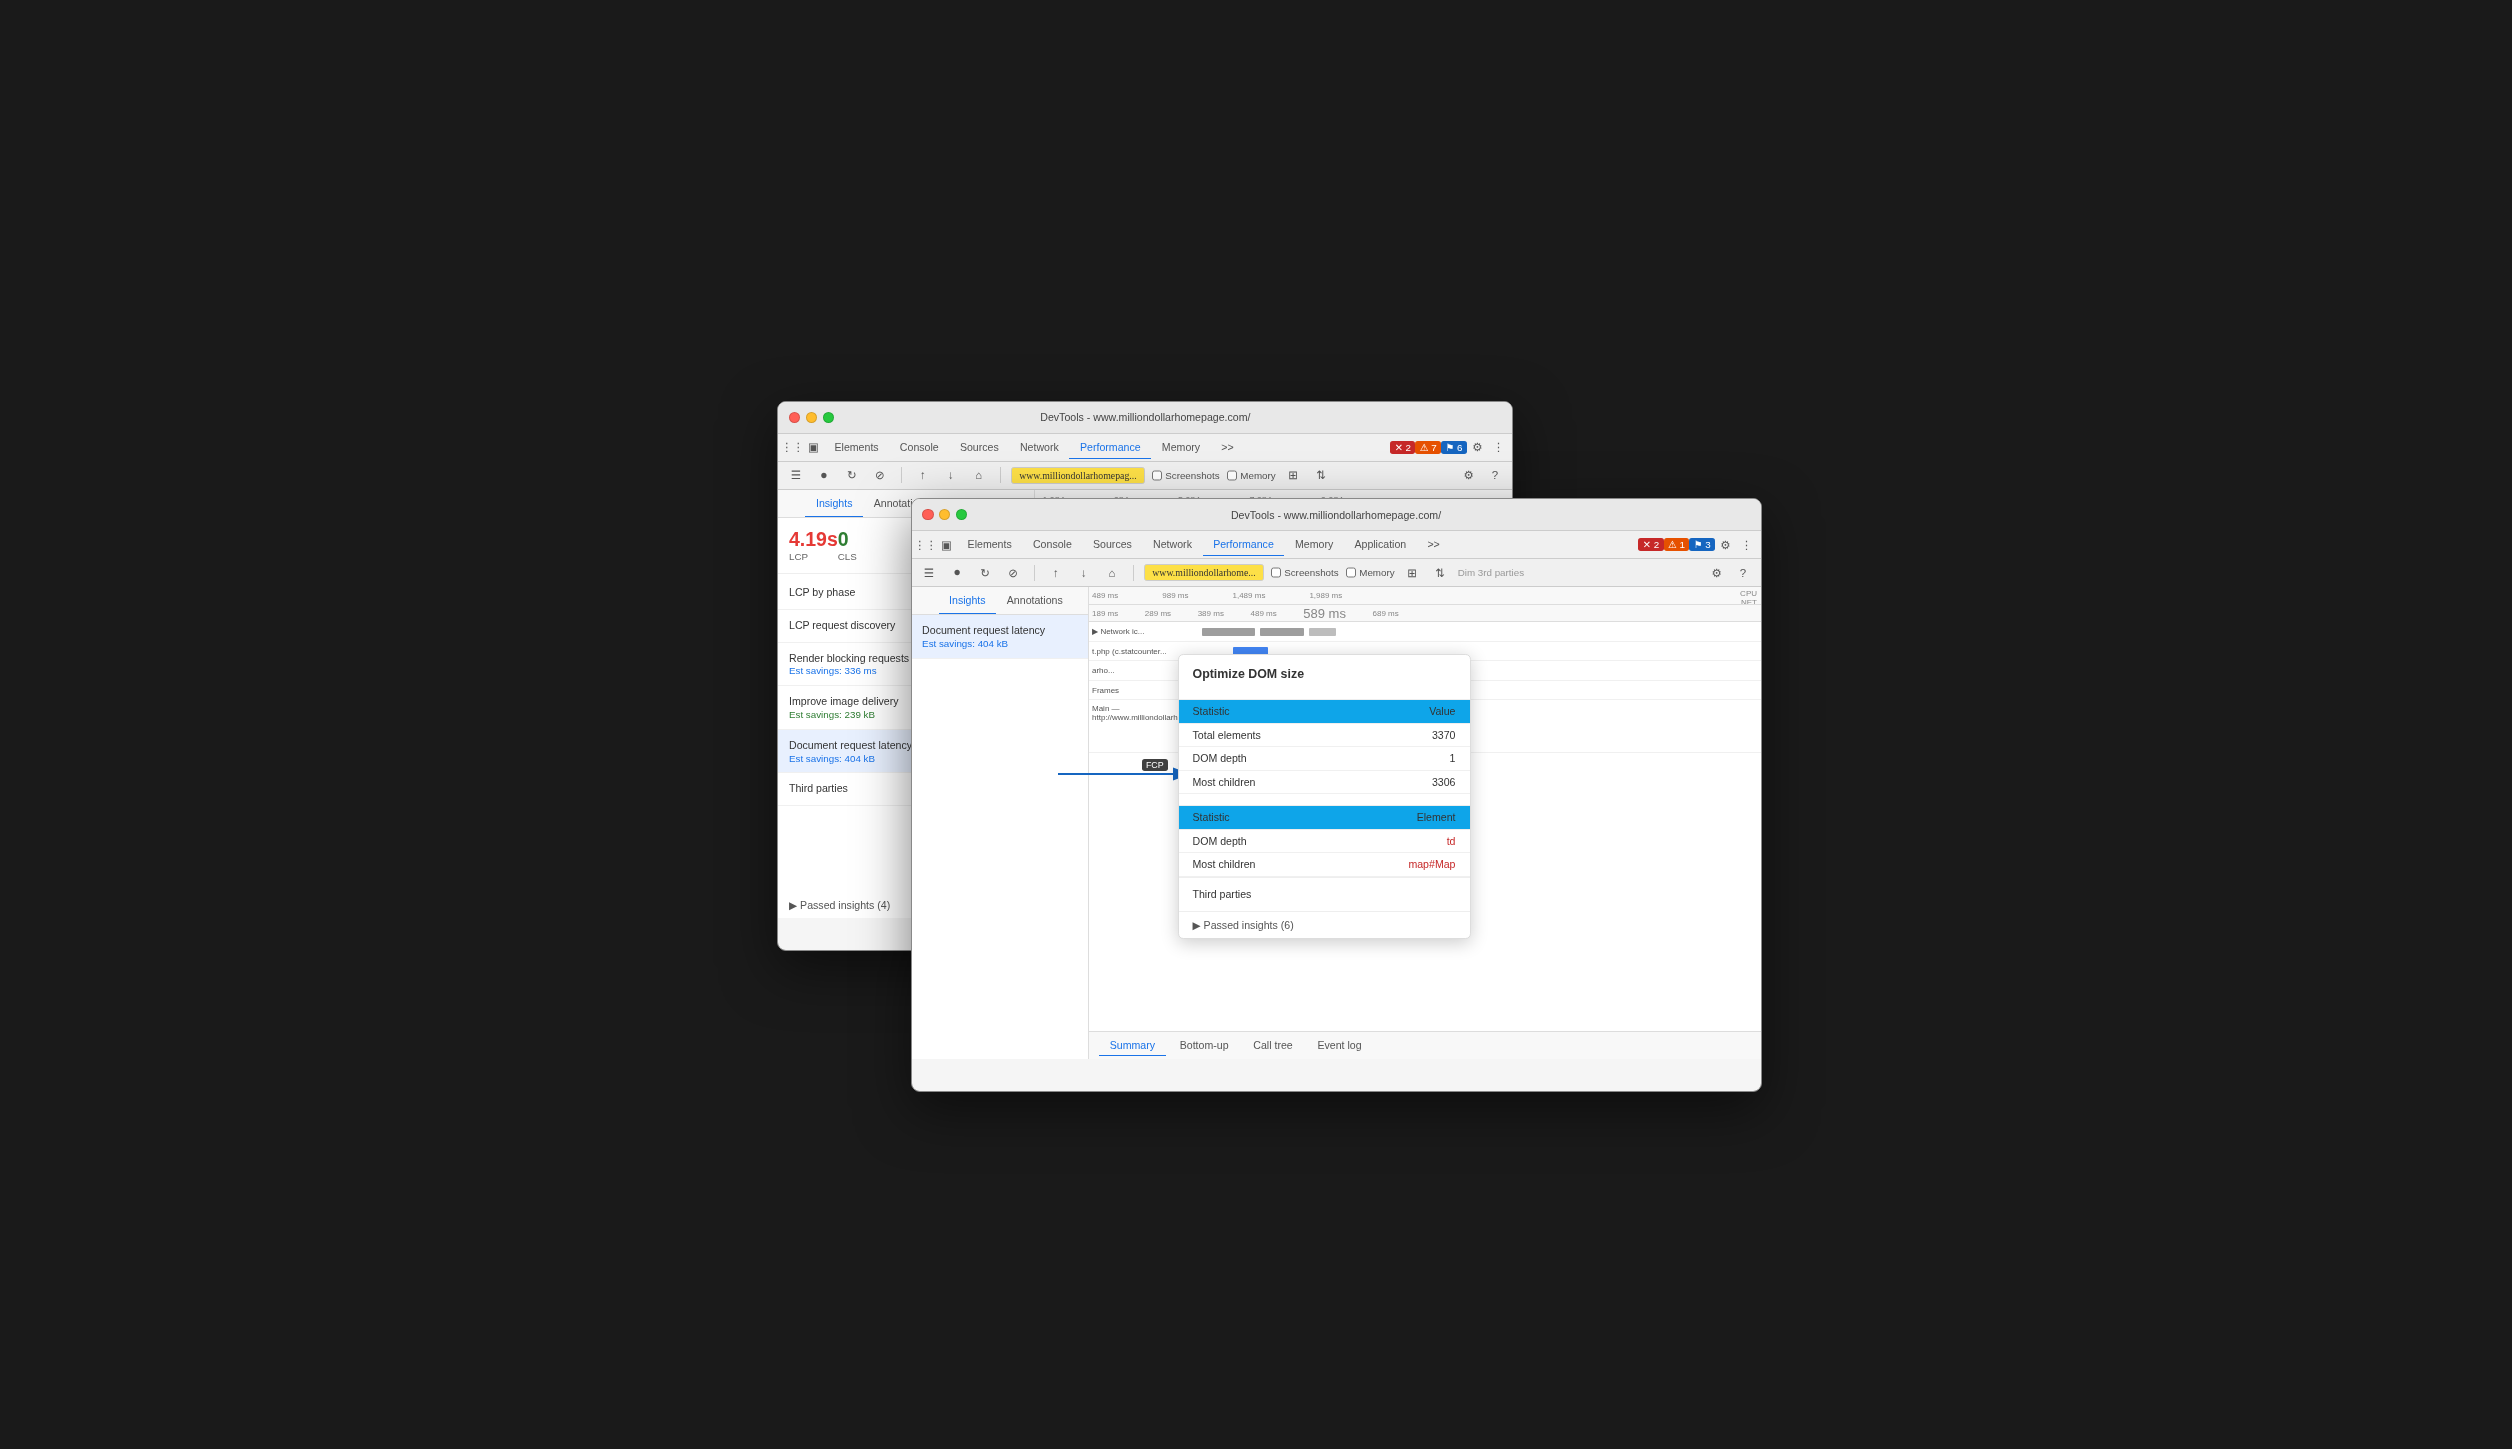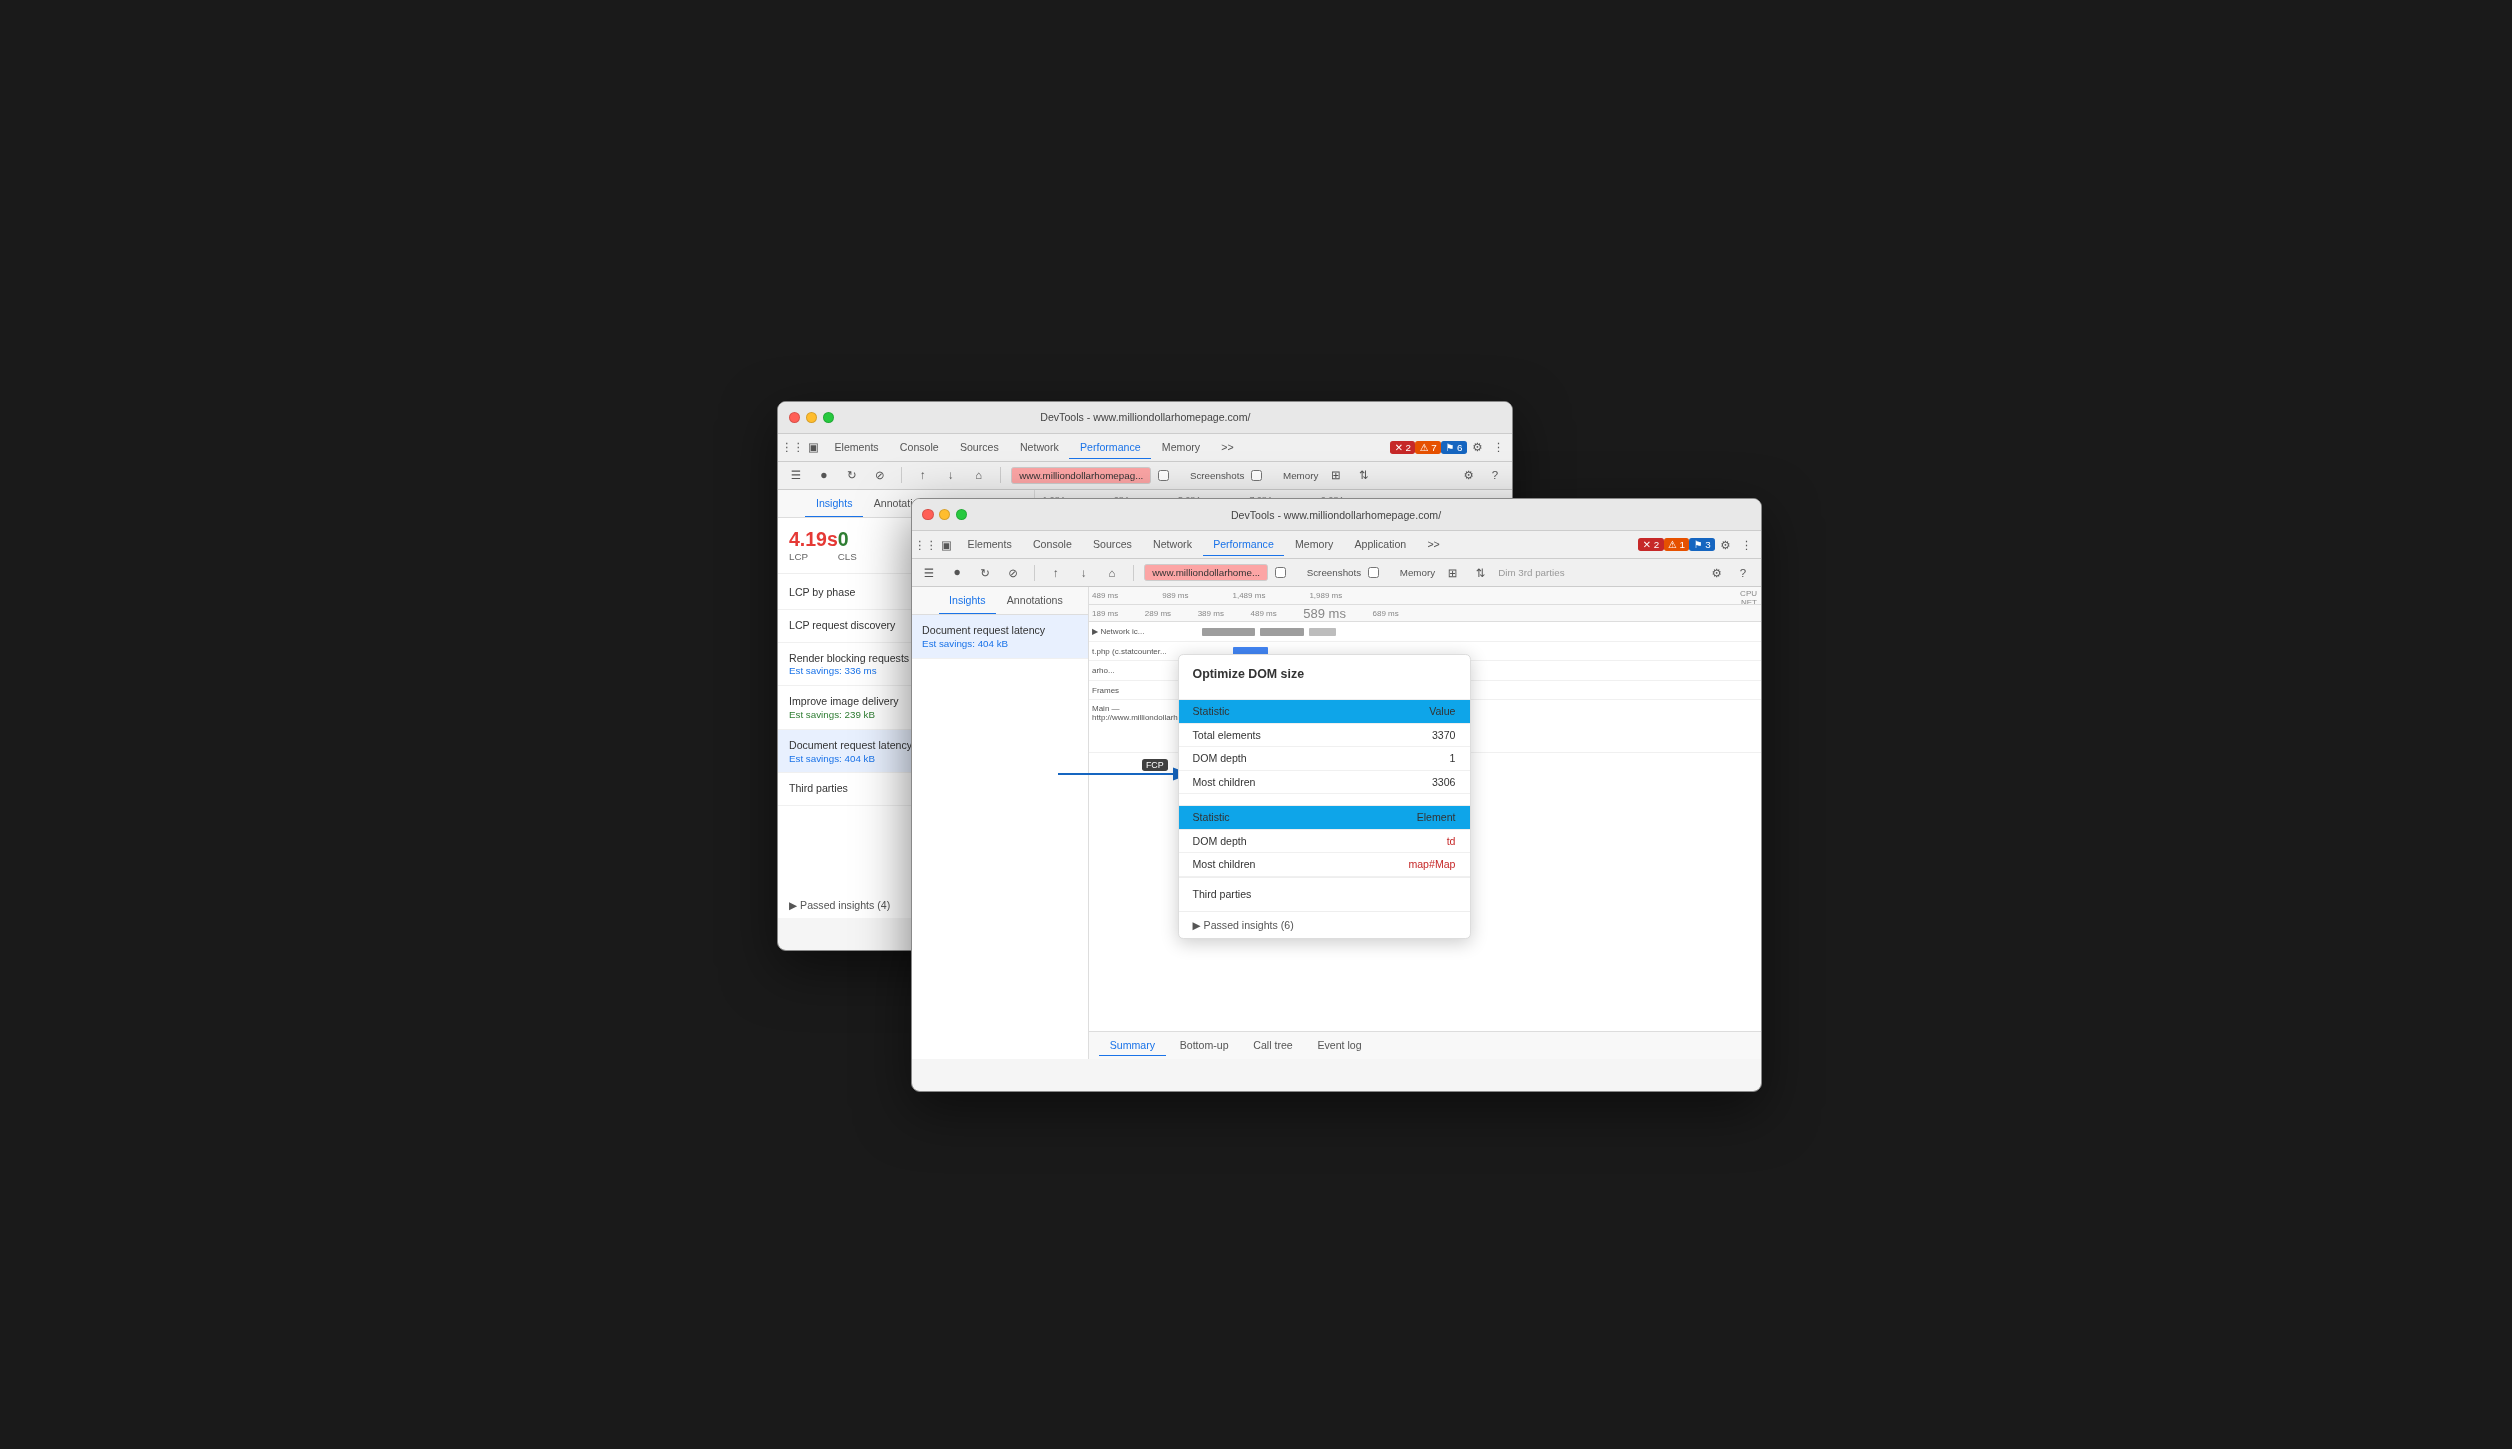--- a/index.html
+++ b/index.html
@@ -137,7 +137,7 @@
     }
 
     .url-badge {
-      background: #fca5a5;
+      background: #fde047;
       border: 0.9px solid #ccc;
       border-radius: 2.7px;
       padding: 1.8px 7px;
@@ -147,6 +147,7 @@
       overflow: hidden;
       text-overflow: ellipsis;
       white-space: nowrap;
+      font-family: Liberation Serif, serif;
     }
 
     .checkbox-row {

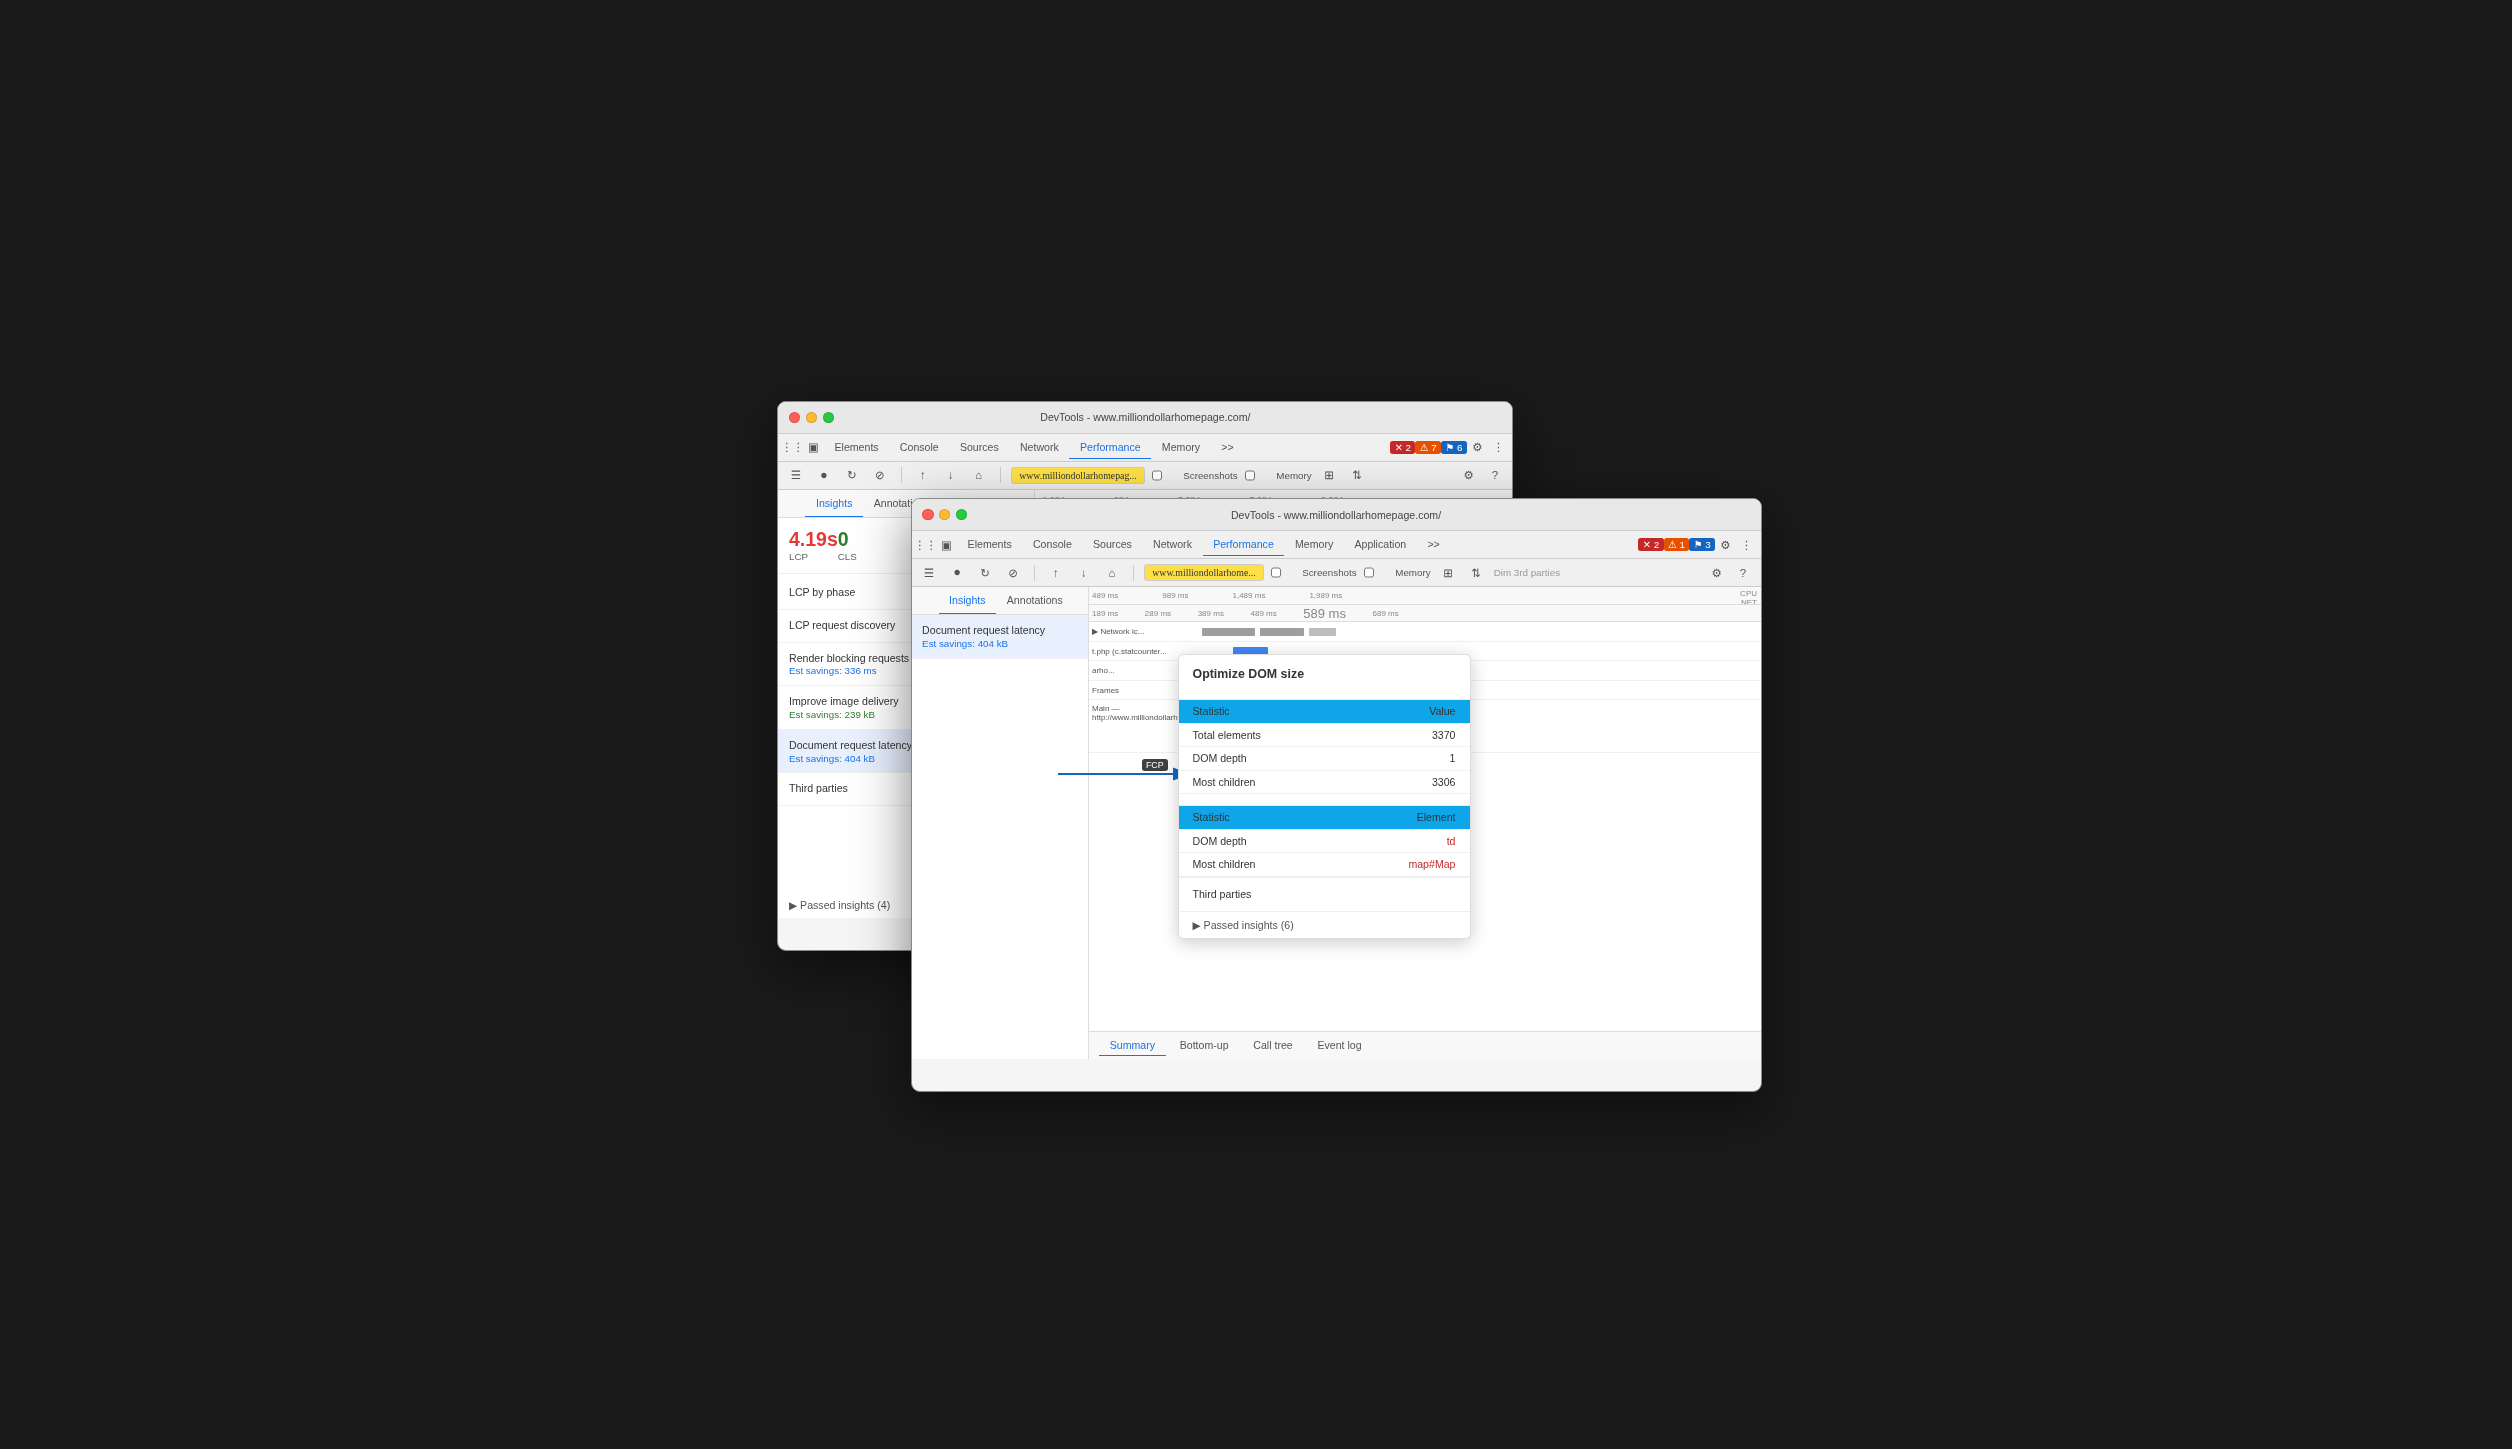--- a/index.html
+++ b/index.html
@@ -153,7 +153,7 @@
     .checkbox-row {
       display: flex;
       align-items: center;
-      gap: 21px;
+      gap: 3px;
       font-size: 9.8px;
       color: #555;
     }

